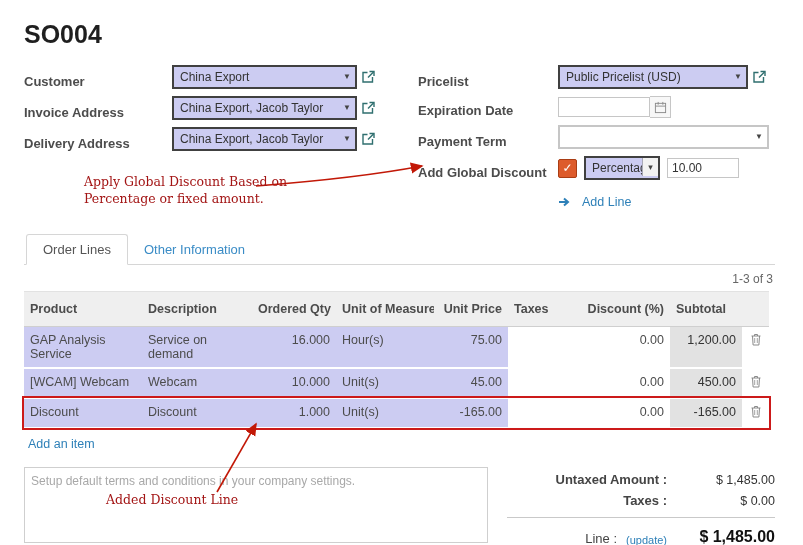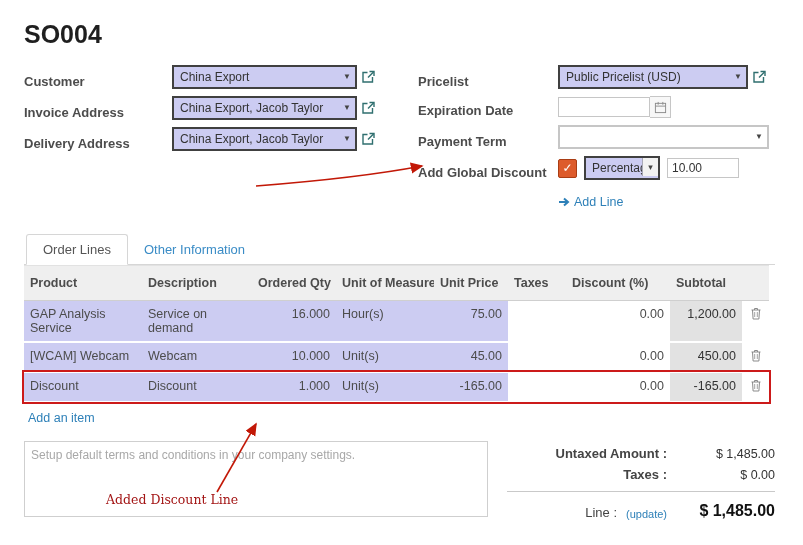--- a/index.html
+++ b/index.html
@@ -93,6 +93,10 @@
     <path d="M217,492 L256,424" fill="none" stroke="#c21807" stroke-width="1.6" marker-end="url(#ah)"></path>
   </svg>
 
+  <div class="note" id="note1">
+    <div>Apply Global Discount Based on</div>
+    <div>Percentage or fixed amount.</div>
+  </div>
   <div class="note" id="note2">Added Discount Line</div>
 
   <div class="page">

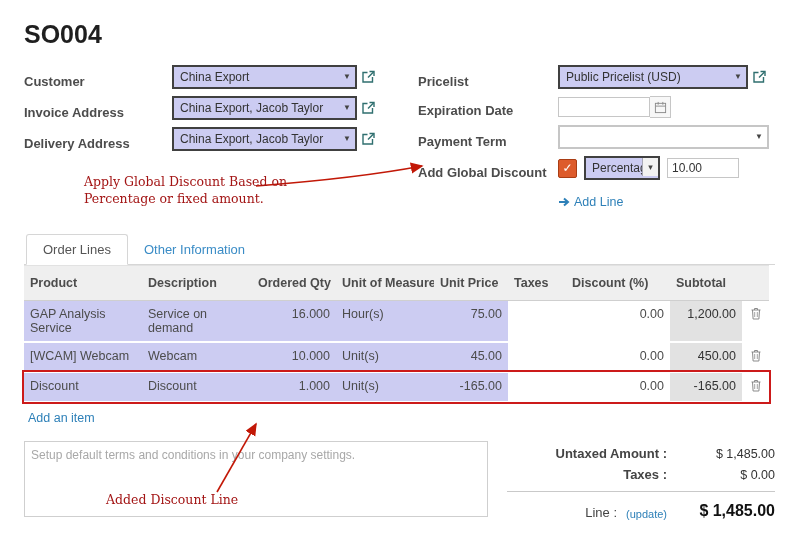--- a/index.html
+++ b/index.html
@@ -32,7 +32,7 @@
        display:inline-flex;align-items:center;justify-content:center;cursor:pointer;}
   .cb{width:17px;height:17px;background:#dd5b2b;border:1px solid #a93d14;border-radius:2px;color:#fff;
        font-size:12px;line-height:16px;text-align:center;flex:none;cursor:pointer;margin-right:7px;}
-  .addline{color:#2e80b8;font-size:12.5px;cursor:pointer;display:inline-flex;align-items:center;gap:4px;}
+  .addline{color:#2e80b8;font-size:12.5px;cursor:pointer;display:inline-flex;align-items:center;gap:12px;}
   .spacer140{width:140px;flex:none;}
 
   

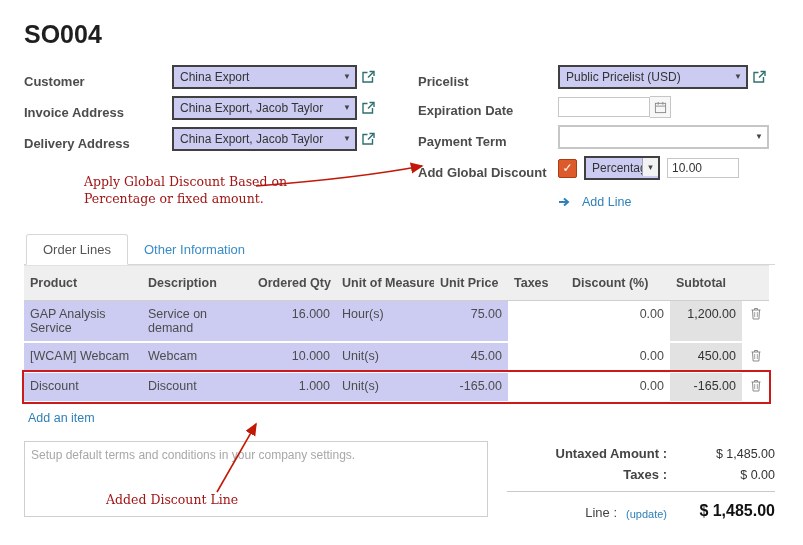--- a/index.html
+++ b/index.html
@@ -224,6 +224,7 @@
       <div class="tab inactive">Other Information</div>
     </div>
 
+    <div class="pager">1-3 of 3</div>
 
     
     <table class="ol">

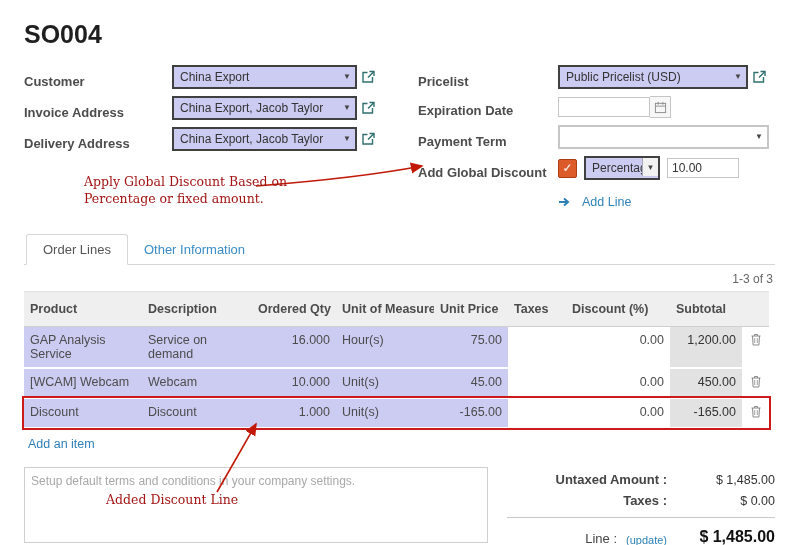--- a/index.html
+++ b/index.html
@@ -48,7 +48,7 @@
   table.ol{width:745px;border-collapse:collapse;table-layout:fixed;font-size:12.5px;}
   table.ol th{background:#efefef;border-top:1px solid #e2e2e2;border-bottom:1px solid #cfcfcf;
        padding:10px 6px;font-weight:bold;color:#4c4c4c;text-align:left;overflow:hidden;white-space:nowrap;}
-  table.ol th.num{text-align:left;}
+  table.ol th.num{text-align:right;}
   table.ol td{padding:6px 6px;border-bottom:2px solid #fff;vertical-align:top;overflow:hidden;}
   td.lav{background:#ccccf2;}
   td.num{text-align:right;}

